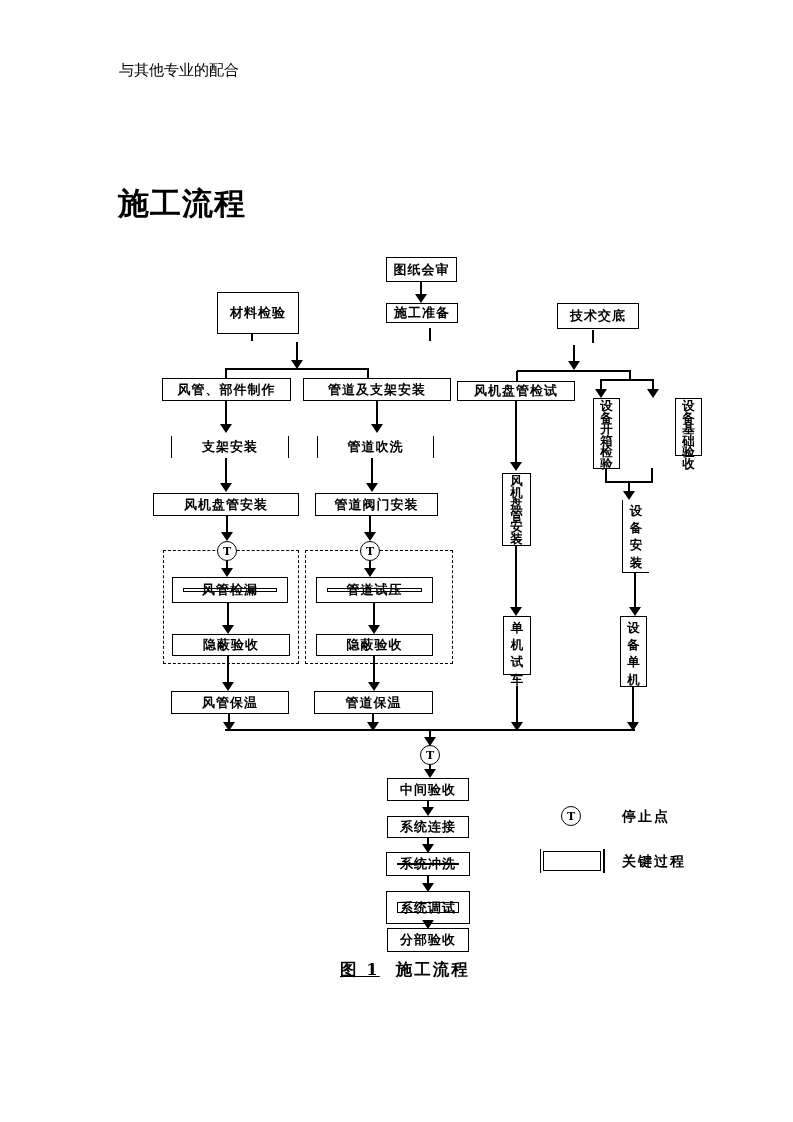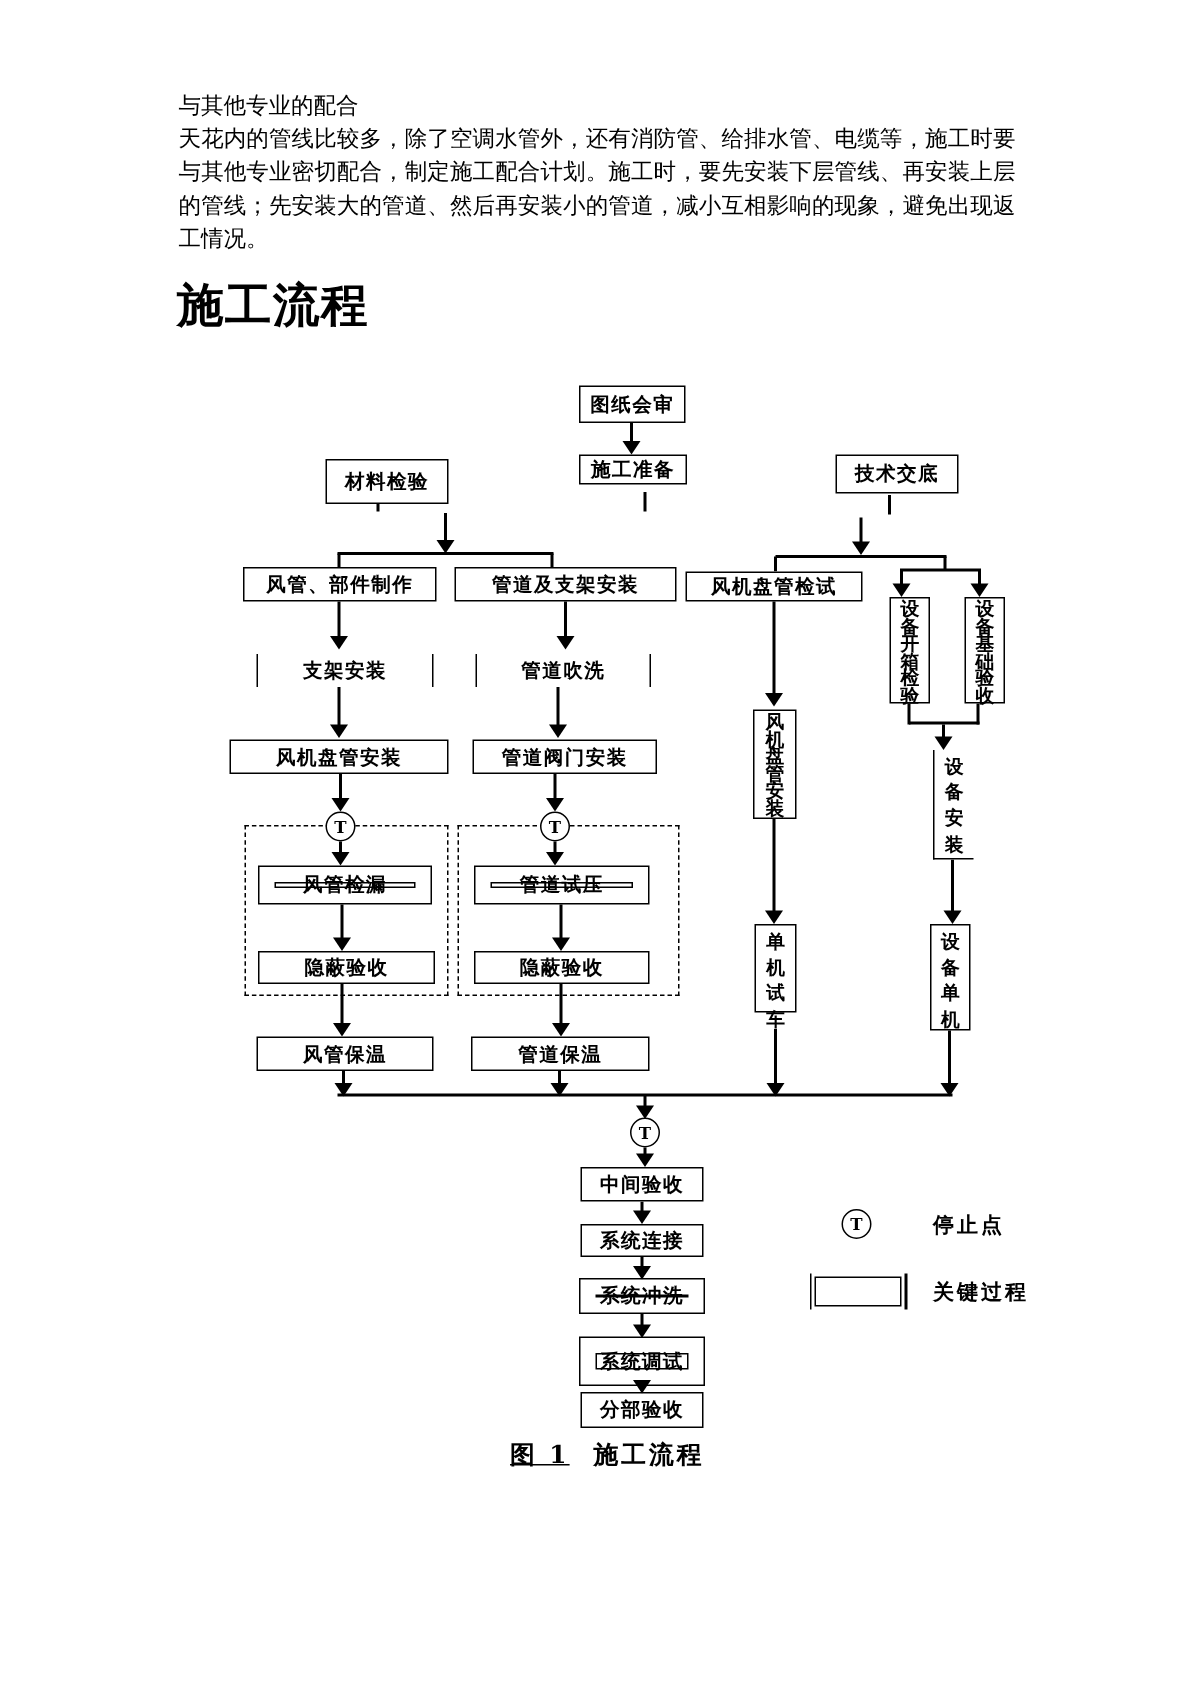--- a/index.html
+++ b/index.html
@@ -45,7 +45,6 @@
 <div class="page">
 
   <div class="intro-h">与其他专业的配合</div>
-  <p class="intro">天花内的管线比较多，除了空调水管外，还有消防管、给排水管、电缆等，施工时要与其他专业密切配合，制定施工配合计划。施工时，要先安装下层管线、再安装上层的管线；先安装大的管道、然后再安装小的管道，减小互相影响的现象，避免出现返工情况。</p>
   <h1 class="title">施工流程</h1>
 
   <div class="chart" id="chart">

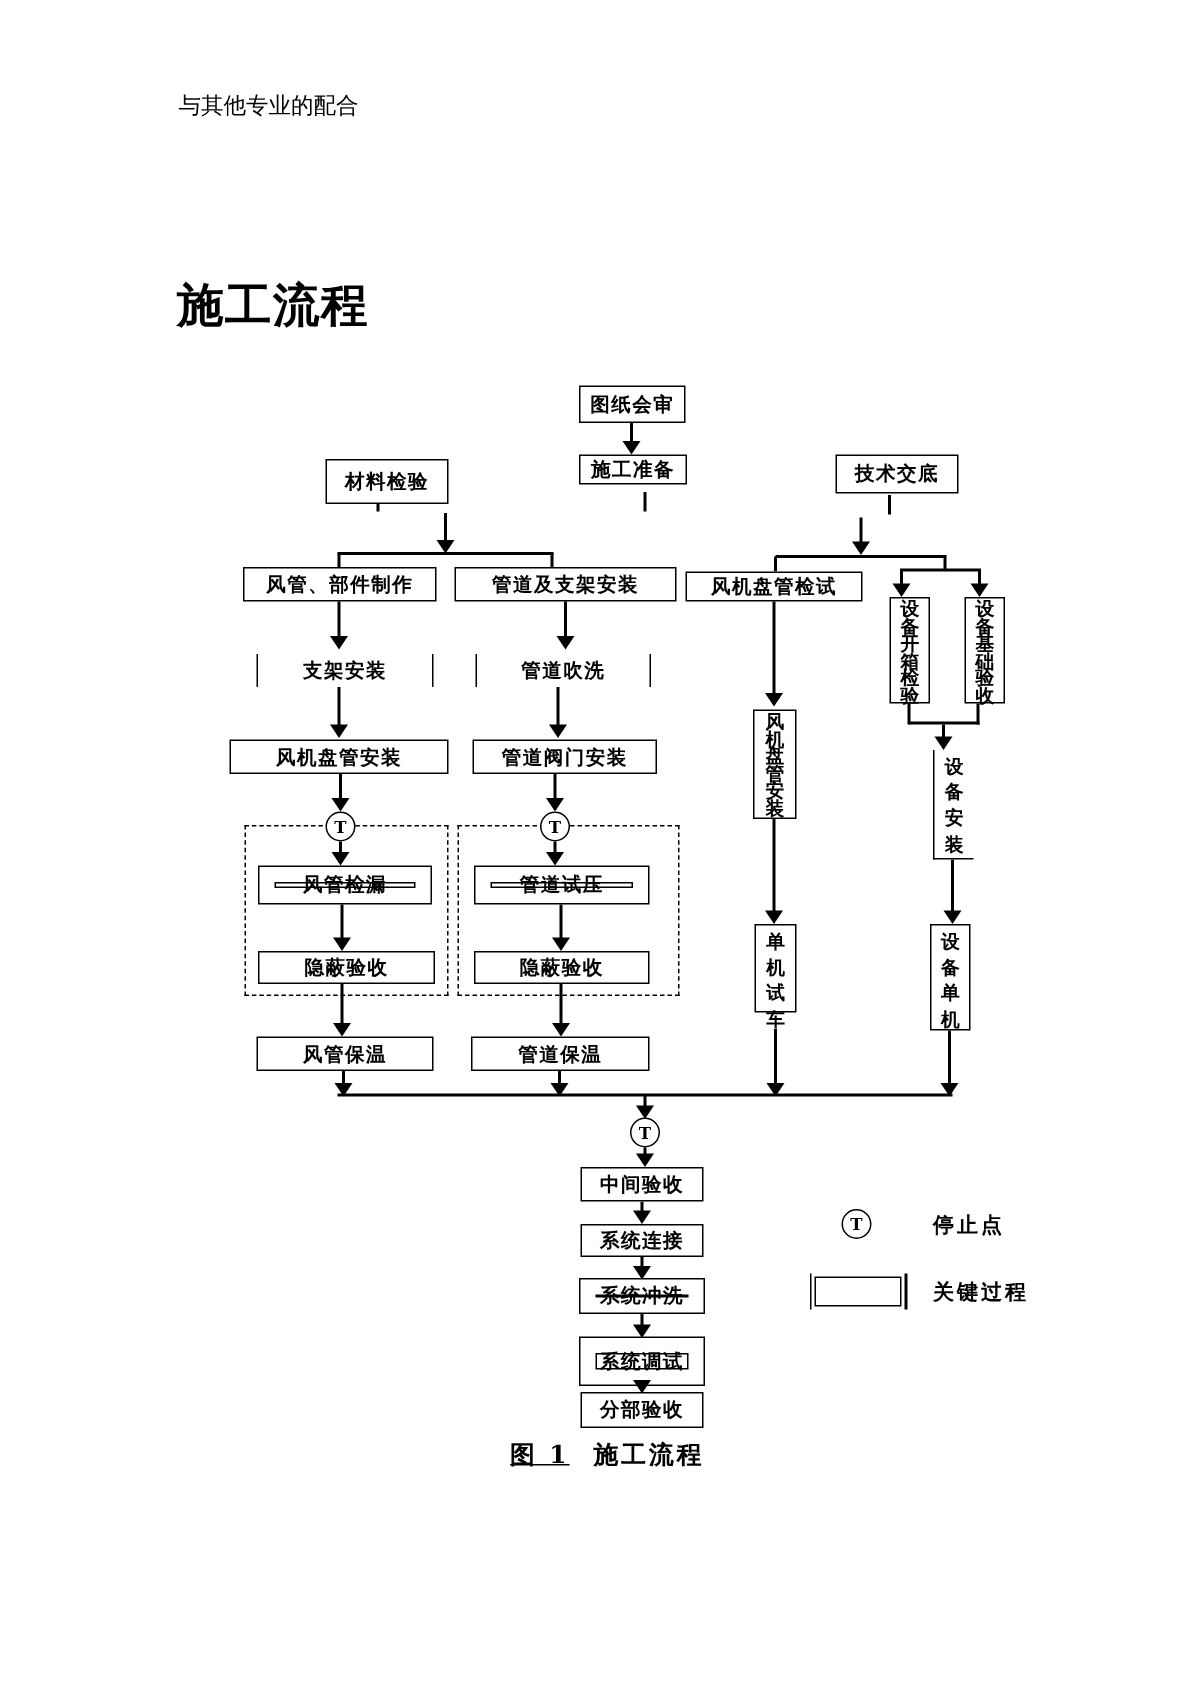--- a/index.html
+++ b/index.html
@@ -54,7 +54,7 @@
 
     <div class="node" style="left:386px;top:257px;width:71px;height:25px">图纸会审</div>
     <div class="node" style="left:386px;top:303px;width:72px;height:20px">施工准备</div>
-    <div class="node" style="left:217px;top:306px;width:82px;height:30px">材料检验</div>
+    <div class="node" style="left:217px;top:292px;width:82px;height:42px">材料检验</div>
     <div class="node" style="left:557px;top:303px;width:82px;height:26px">技术交底</div>
 
     <div class="node" style="left:162px;top:378px;width:129px;height:23px">风管、部件制作</div>

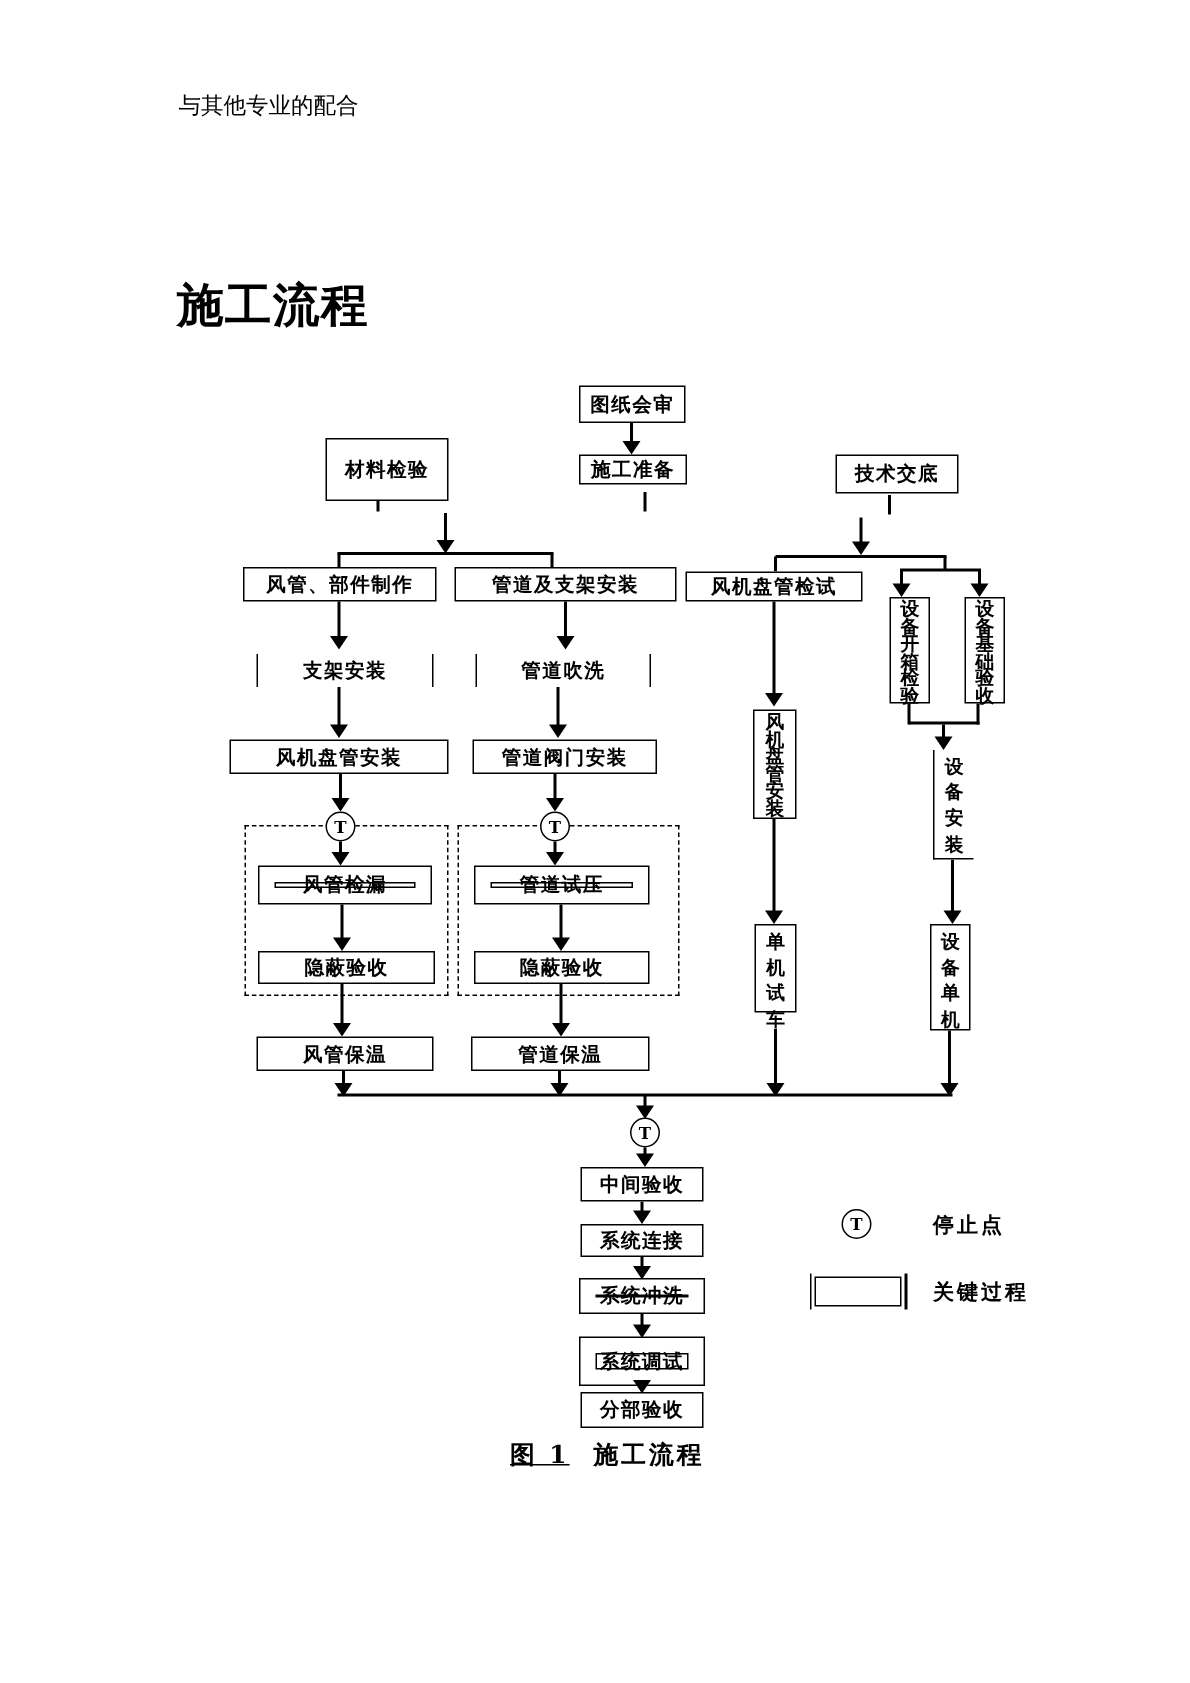--- a/index.html
+++ b/index.html
@@ -85,7 +85,7 @@
 
     <div class="node vbox vb6" style="left:502px;top:473px;width:29px;height:73px">风机盘管安装</div>
     <div class="node vbox vb6" style="left:593px;top:398px;width:27px;height:71px">设备开箱检验</div>
-    <div class="node vbox vb6" style="left:643px;top:398px;width:27px;height:71px">设备基础验收</div>
+    <div class="node vbox vb6" style="left:675px;top:398px;width:27px;height:58px">设备基础验收</div>
     <div class="node vbox vb4 openlb" style="left:622px;top:500px;width:27px;height:73px">设备安装</div>
     <div class="node vbox vb4" style="left:503px;top:616px;width:28px;height:59px">单机试车</div>
     <div class="node vbox vb4" style="left:620px;top:616px;width:27px;height:71px">设备单机</div>

